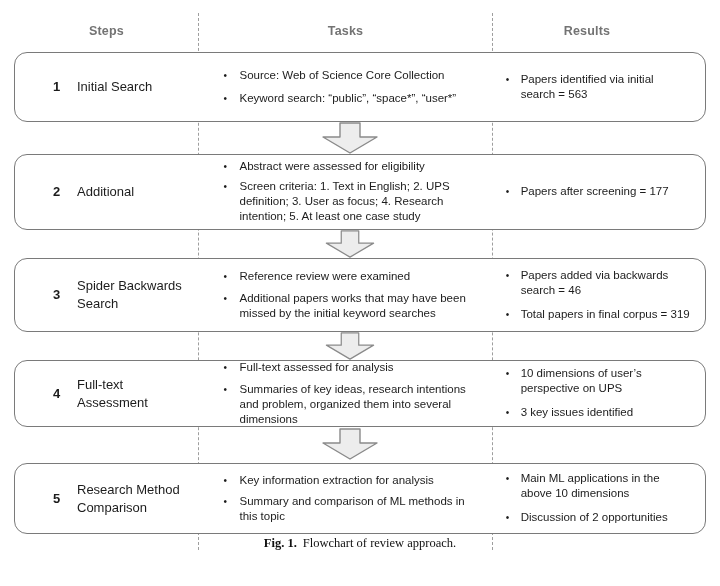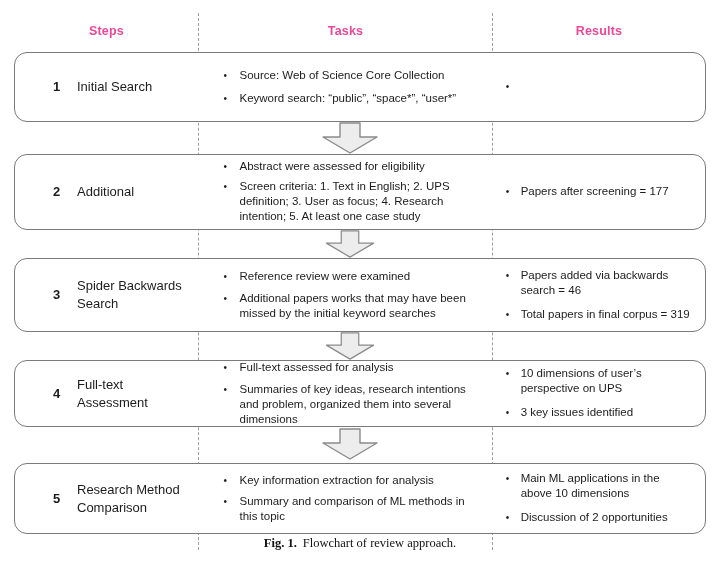--- a/index.html
+++ b/index.html
@@ -10,7 +10,7 @@
   }
   .col-header{
     position:absolute;top:24px;font-size:12.5px;font-weight:bold;
-    text-align:center;letter-spacing:.2px;color:#ec4899;
+    text-align:center;letter-spacing:.2px;color:#737373;
   }
   .h-steps{left:14px;width:185px;}
   .h-tasks{left:199px;width:293px;}

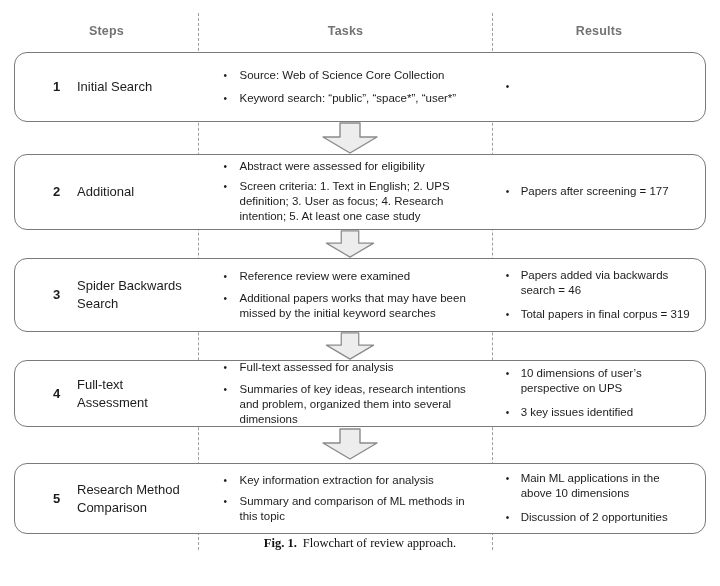--- a/index.html
+++ b/index.html
@@ -14,7 +14,7 @@
   }
   .h-steps{left:14px;width:185px;}
   .h-tasks{left:199px;width:293px;}
-  .h-results{left:492px;width:214px;}
+  .h-results{left:480px;width:214px;}
   .dash{
     position:absolute;top:13px;height:537px;width:0;
     border-left:1px dashed #9e9e9e;

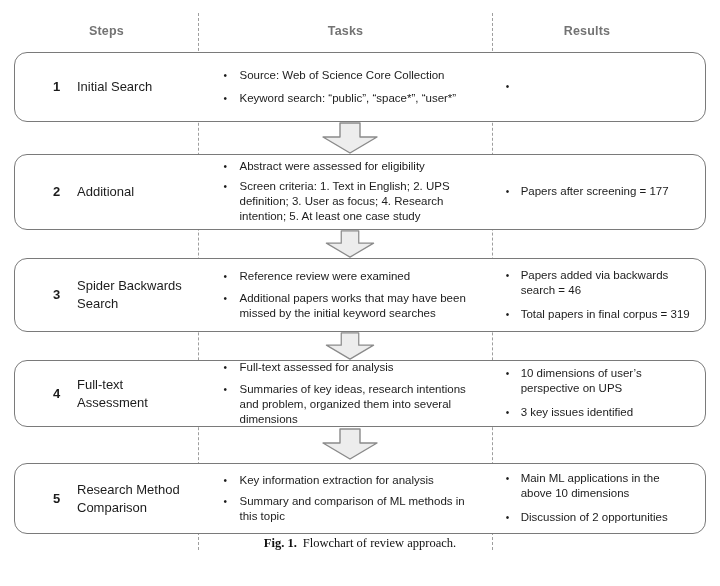--- a/index.html
+++ b/index.html
@@ -74,6 +74,7 @@
     <div class="cell results">
       <div class="bullet-item">
         <span class="bullet-dot">•</span>
+        <span class="bullet-text" style="max-width:160px;">Papers identified via initial search = 563</span>
       </div>
     </div>
   </div>

